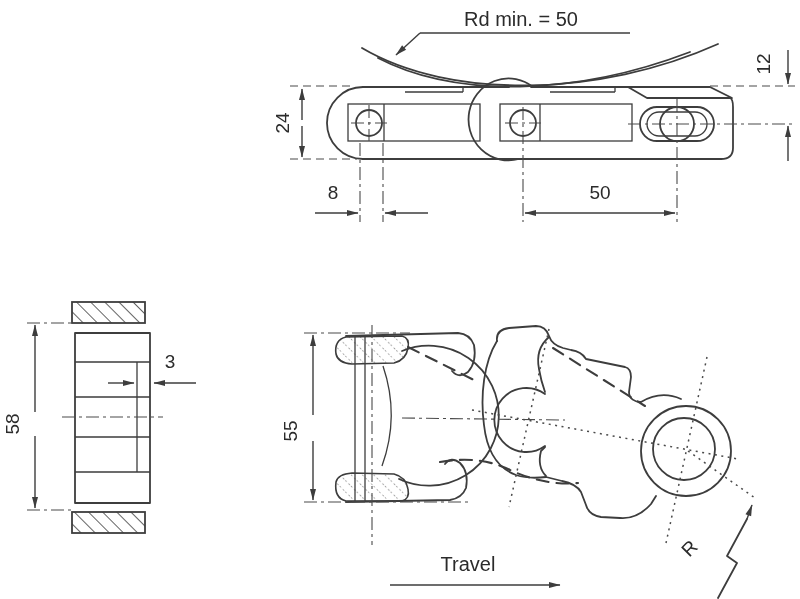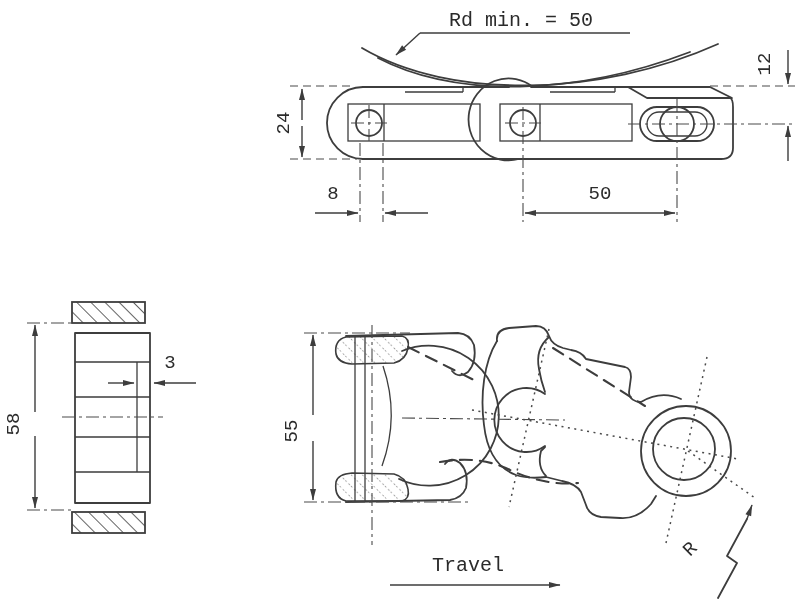--- a/index.html
+++ b/index.html
@@ -5,7 +5,7 @@
   html,body{margin:0;padding:0;background:#fff;}
   #stage{
     position:relative;width:800px;height:599px;background:#ffffff;
-    font-family:Liberation Mono, monospace;overflow:hidden;
+    font-family:Liberation Sans, sans-serif;overflow:hidden;
   }
   svg{display:block;}
   .ln    {stroke:#3d3d3d;stroke-width:1.8;fill:none;stroke-linecap:round;stroke-linejoin:round;}

